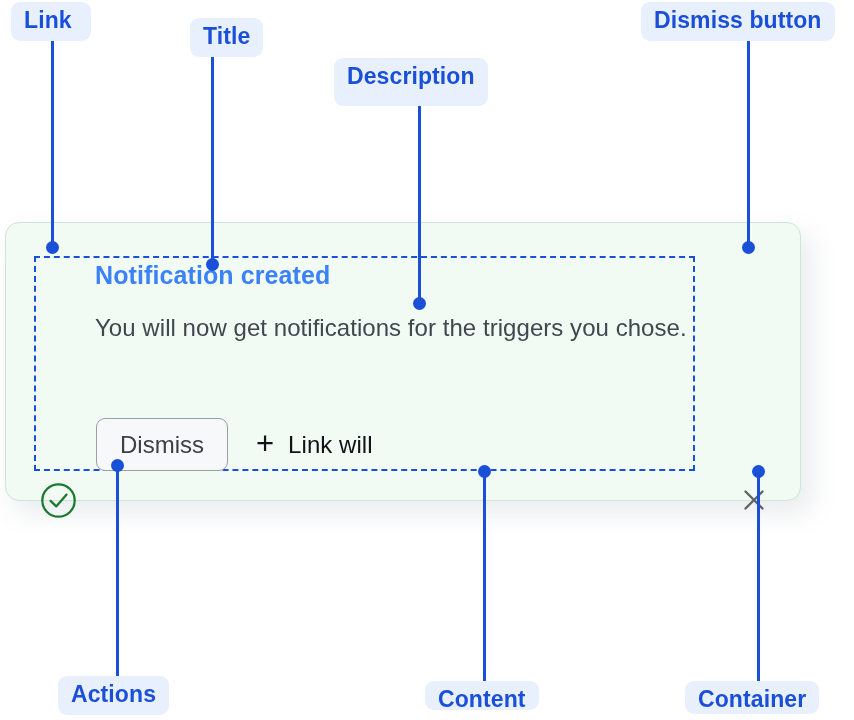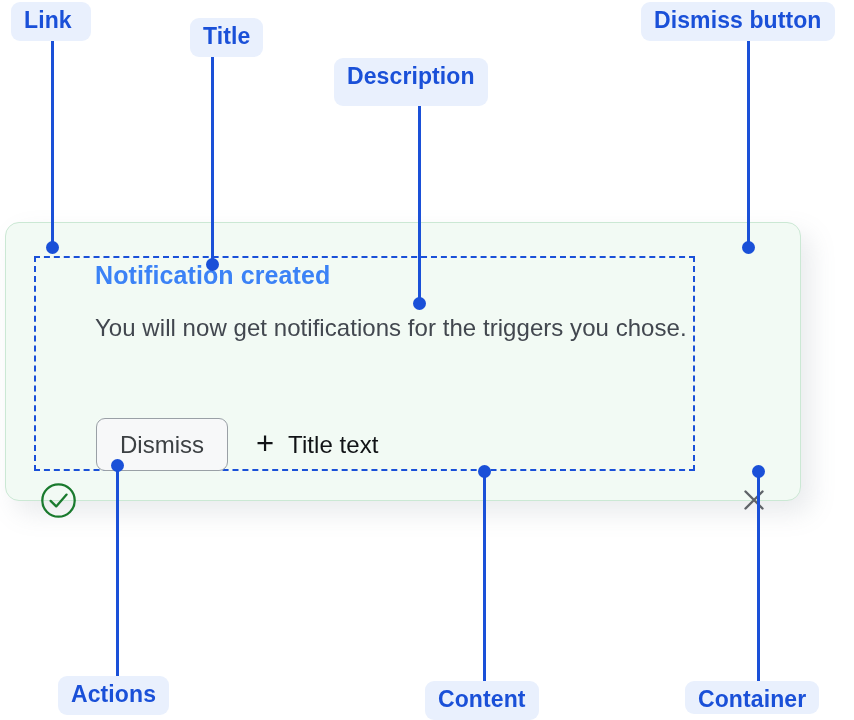--- a/index.html
+++ b/index.html
@@ -201,7 +201,7 @@
     <button id="action-button">Dismiss</button>
     <a id="action-link" href="#">
       <span class="plus-glyph">+</span>
-      <span class="link-label">Title text</span>
+      <span class="link-label">Link will</span>
     </a>
   </div>
 

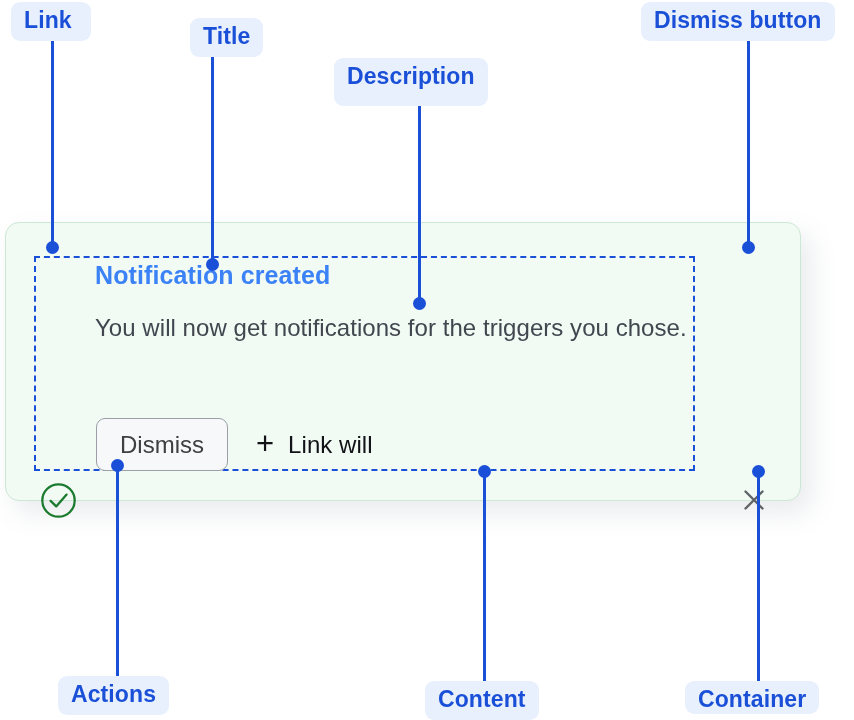--- a/index.html
+++ b/index.html
@@ -223,7 +223,7 @@
       <div class="anno-badge" style="left: 58px; top: 676px; height: 39px;">Actions</div>
       <div class="leader" style="left: 483px; top: 471px; height: 210px;"></div>
       <div class="leader-dot" style="left: 478px; top: 465px;"></div>
-      <div class="anno-badge" style="left: 425px; top: 681px; height: 39px;">Content</div>
+      <div class="anno-badge" style="left: 425px; top: 681px; height: 29px;">Content</div>
       <div class="leader" style="left: 757px; top: 471px; height: 210px;"></div>
       <div class="leader-dot" style="left: 752px; top: 465px;"></div>
       <div class="anno-badge" style="left: 685px; top: 681px; height: 33px;">Container</div>

